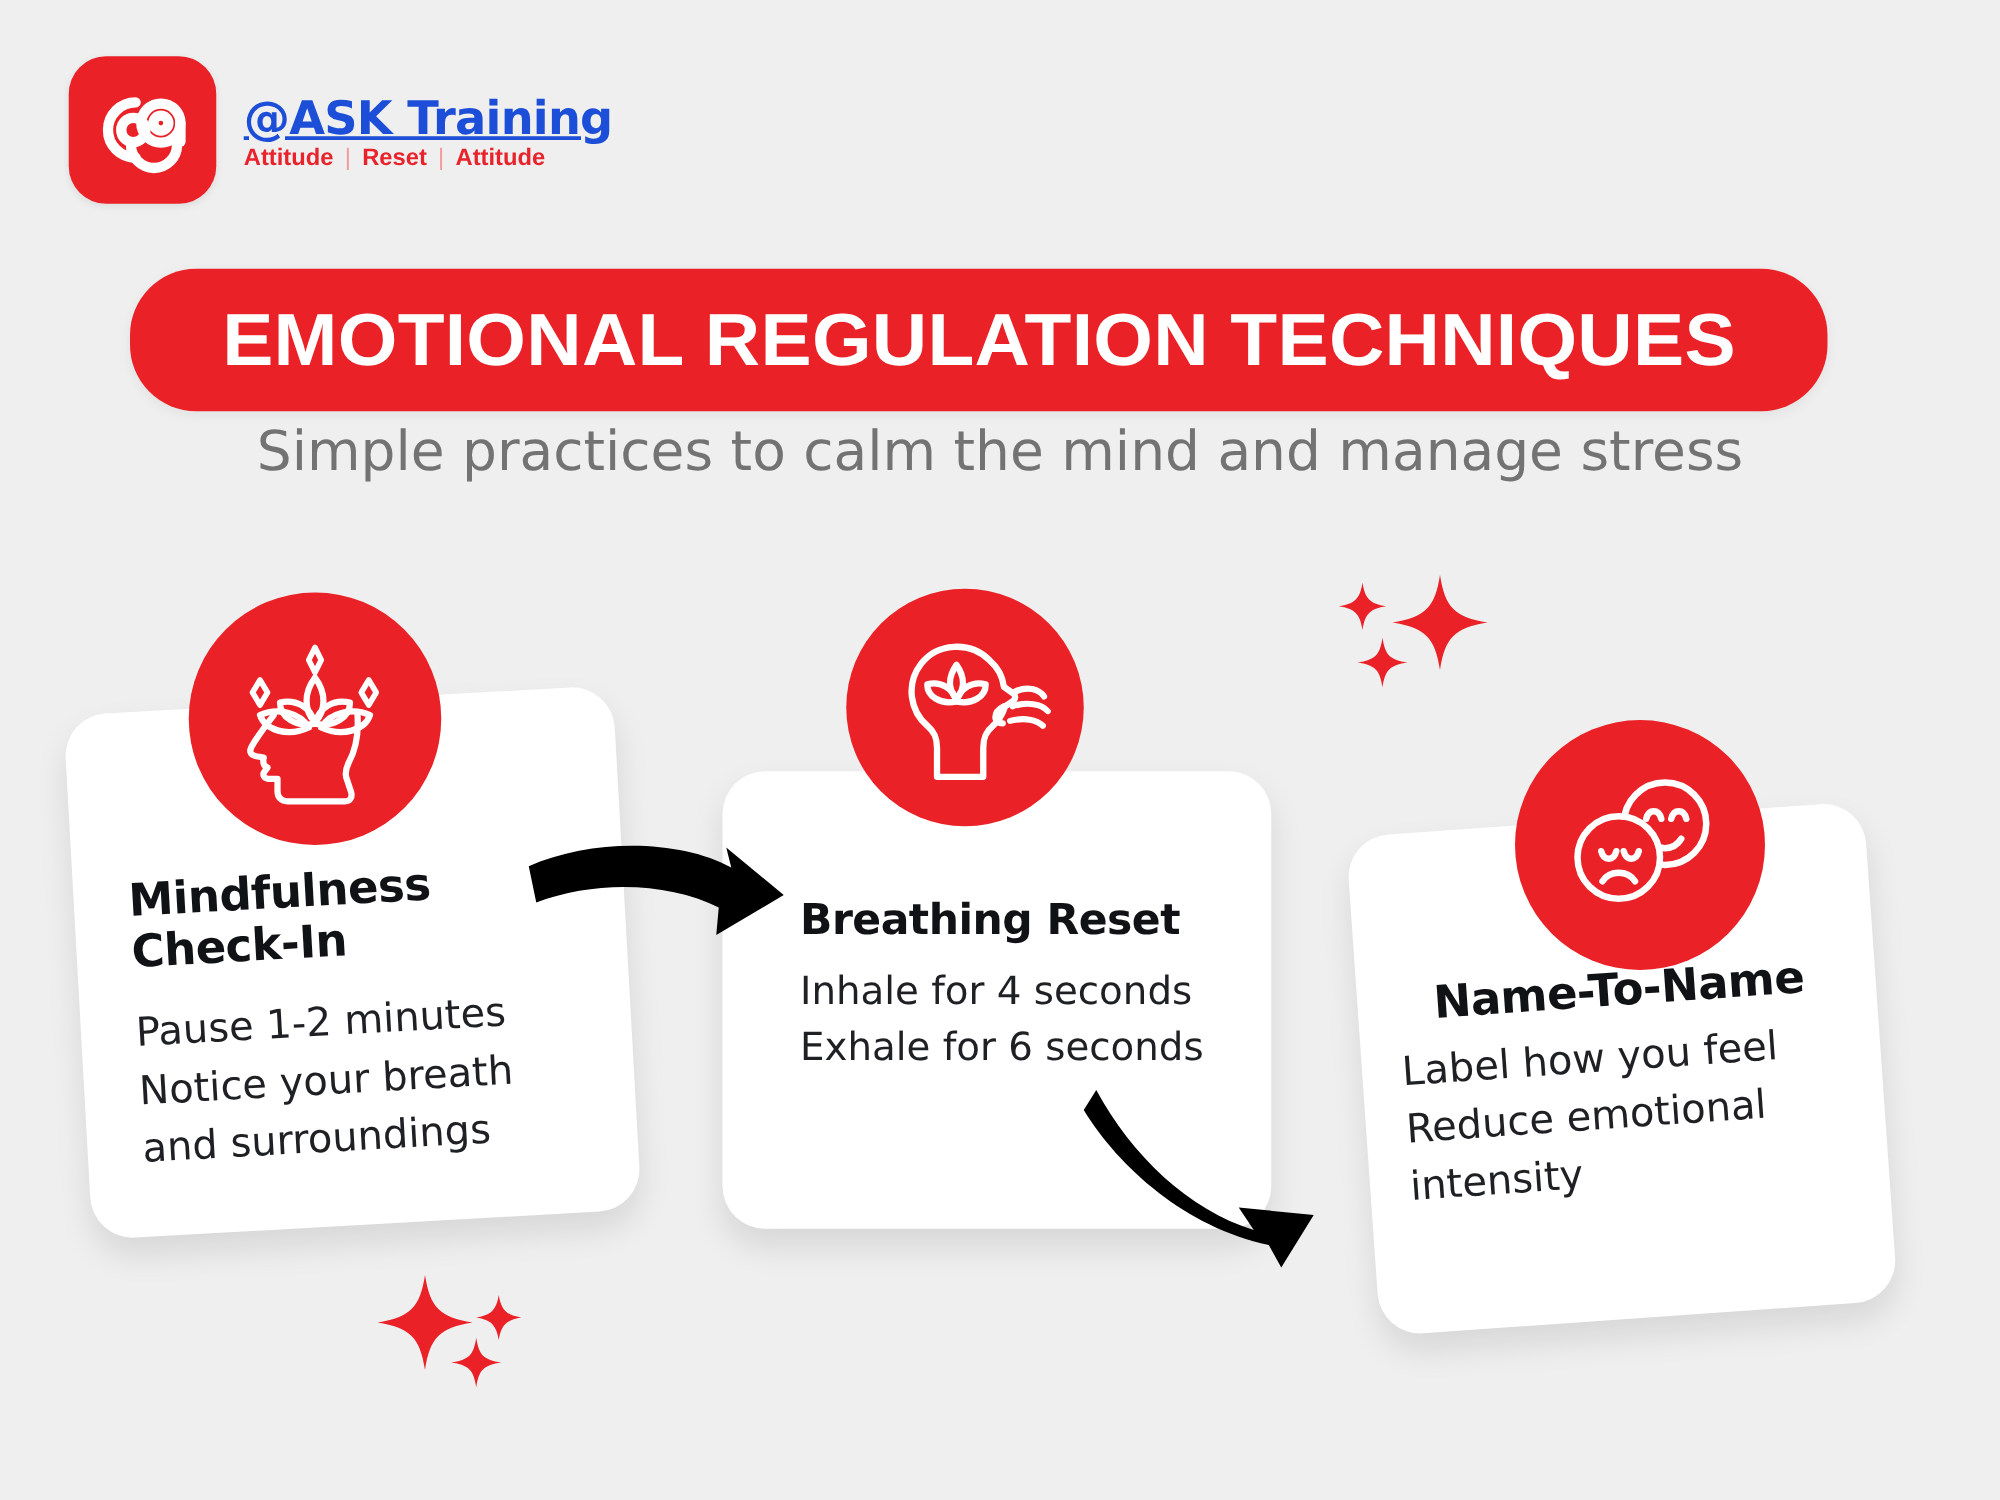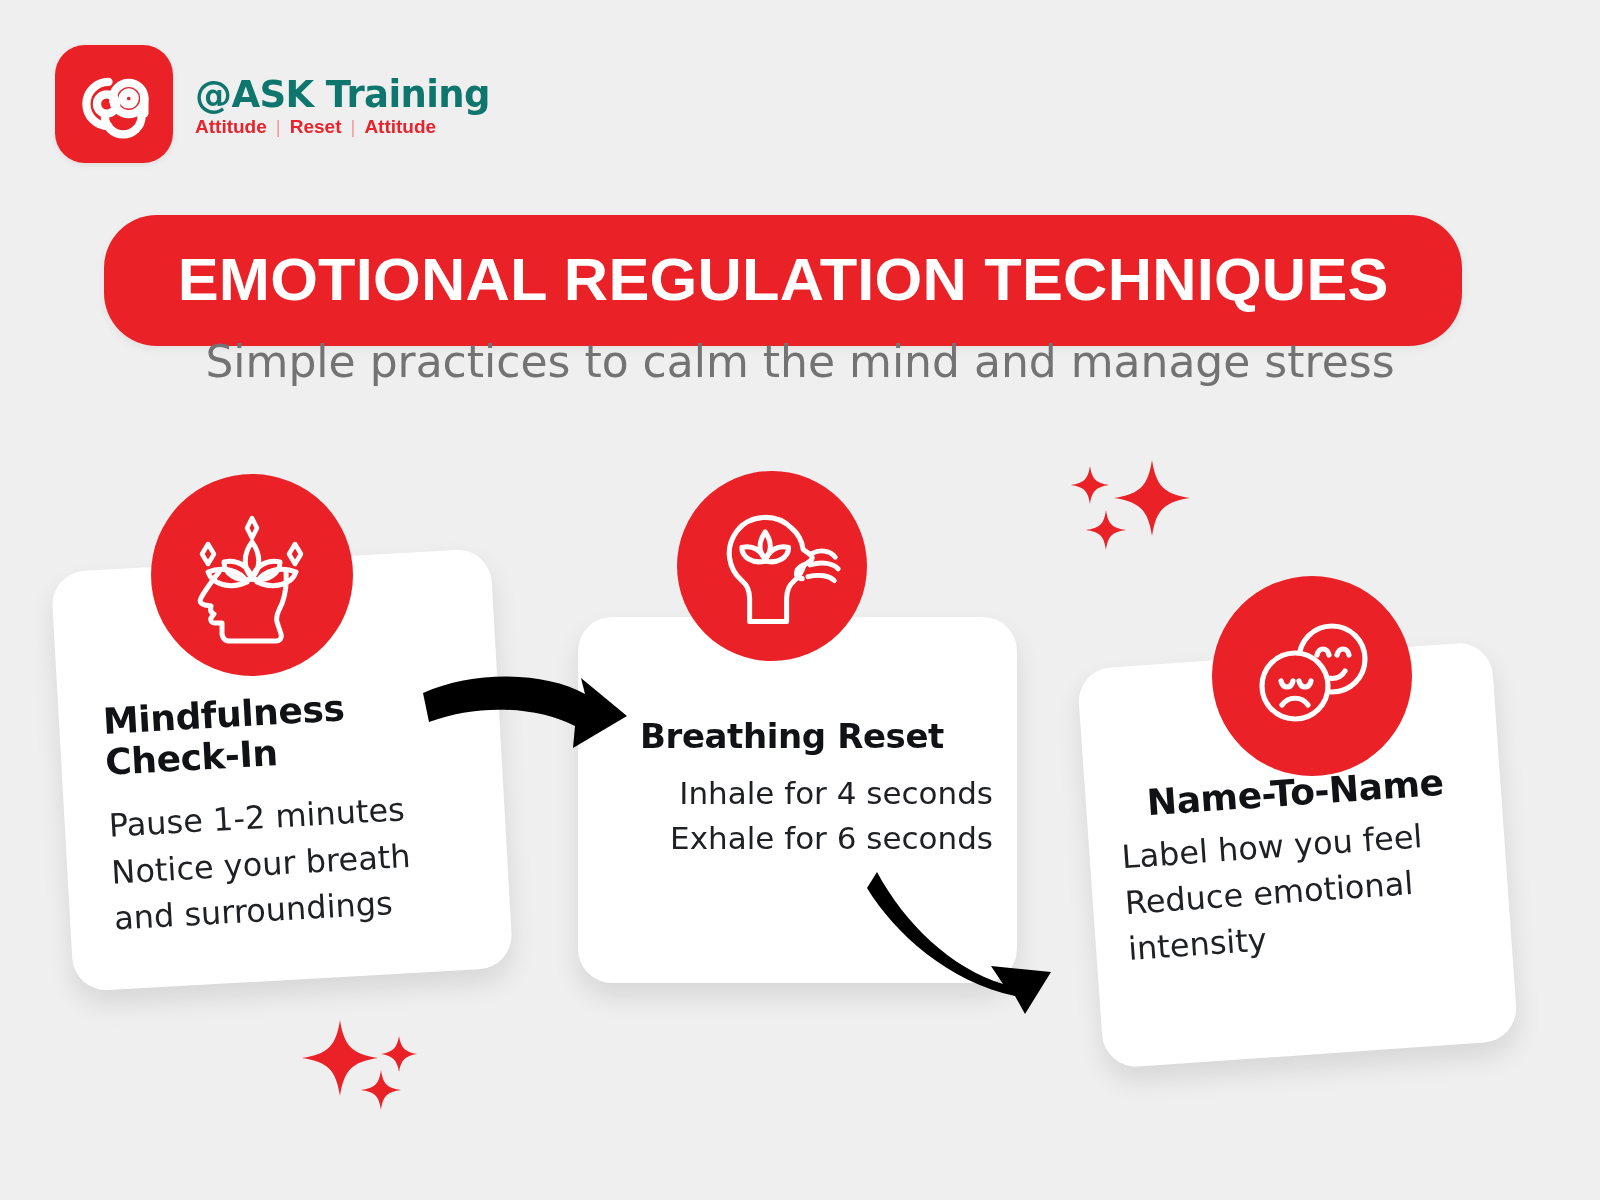--- a/index.html
+++ b/index.html
@@ -21,8 +21,8 @@
   }
   .logo-text{display:flex;flex-direction:column;gap:4px;padding-top:4px;}
   .logo-title{
-    font-size:37px;font-weight:700;color:#0f766e;letter-spacing:-0.6px;
-    line-height:1;font-family:"DejaVu Sans", sans-serif;
+    font-size:37px;font-weight:700;color:#1d4ed8;letter-spacing:-0.6px;
+    line-height:1;font-family:"DejaVu Sans", sans-serif;text-decoration:underline;
   }
   .logo-sub{
     font-size:19px;font-weight:700;color:#e8232c;line-height:1;

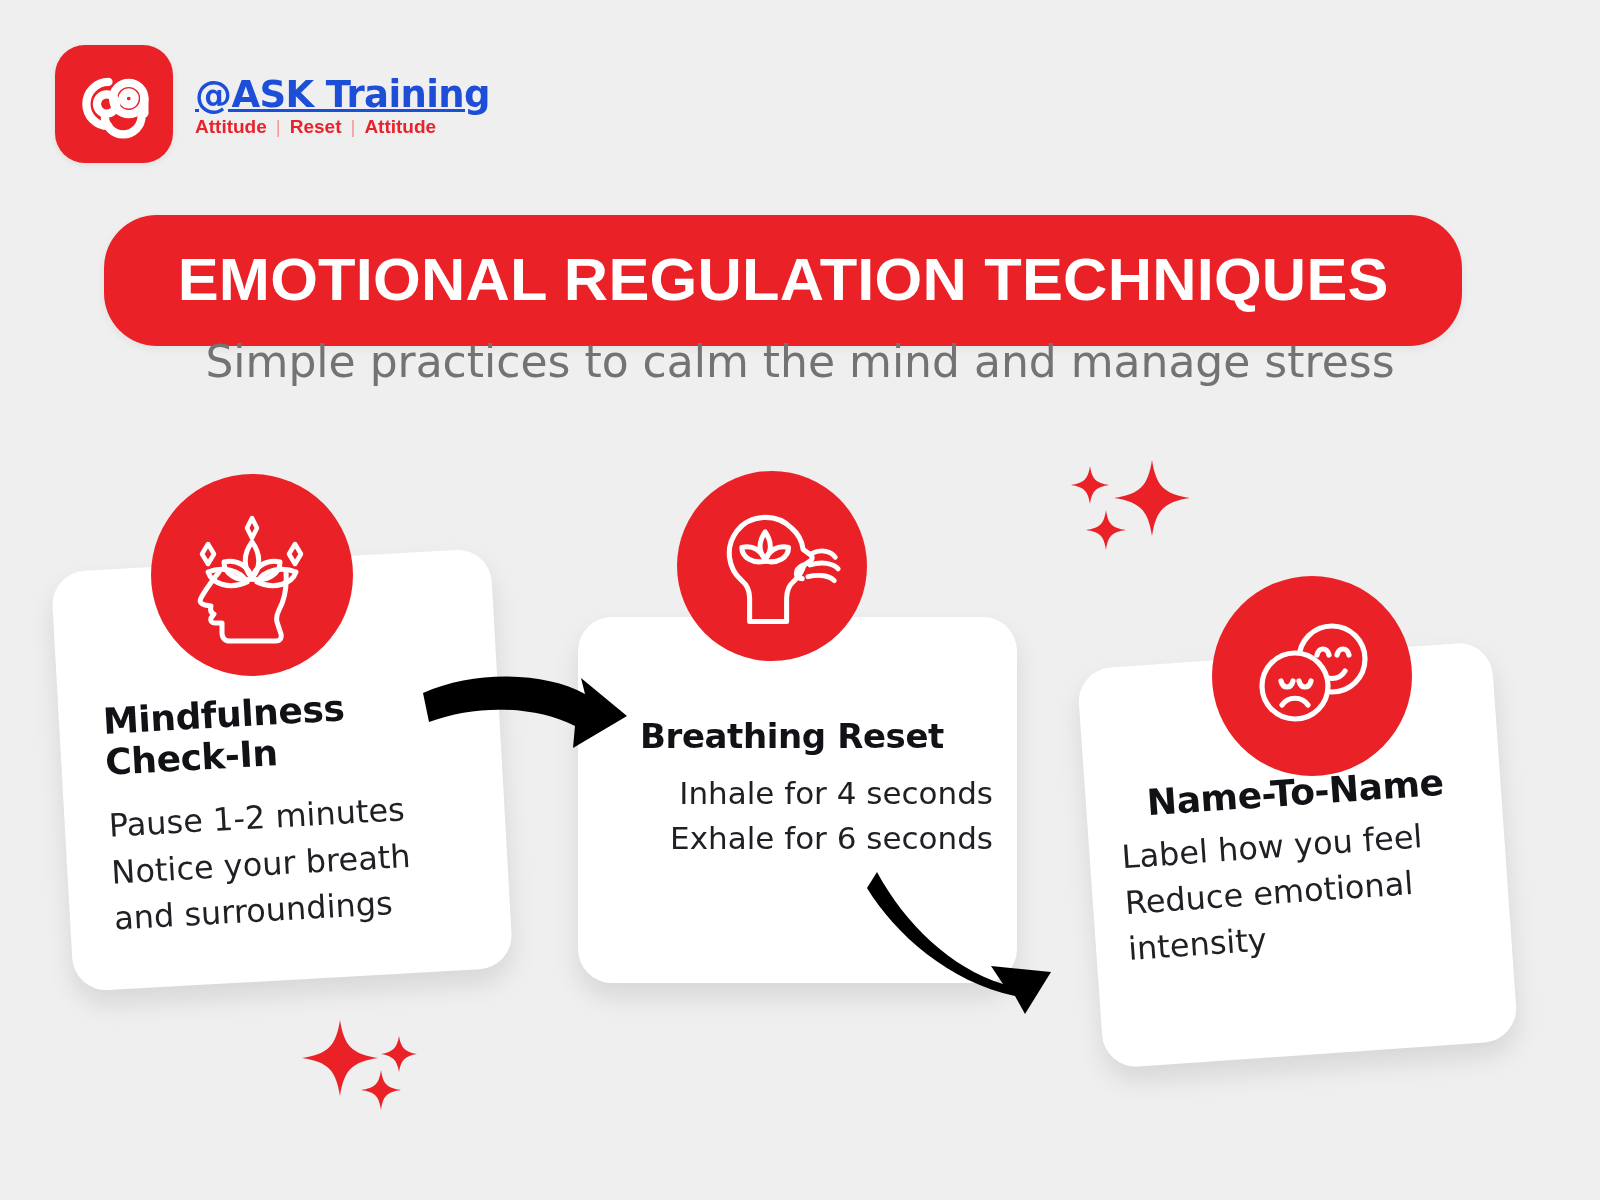--- a/index.html
+++ b/index.html
@@ -32,7 +32,7 @@
 
   
   .banner{
-    position:absolute;left:104px;top:215px;width:1358px;height:131px;
+    position:absolute;left:104px;top:215px;width:1358px;height:114px;
     background:#ea2127;border-radius:53px;
     display:flex;align-items:center;justify-content:center;
     box-shadow:0 3px 10px rgba(0,0,0,.06);

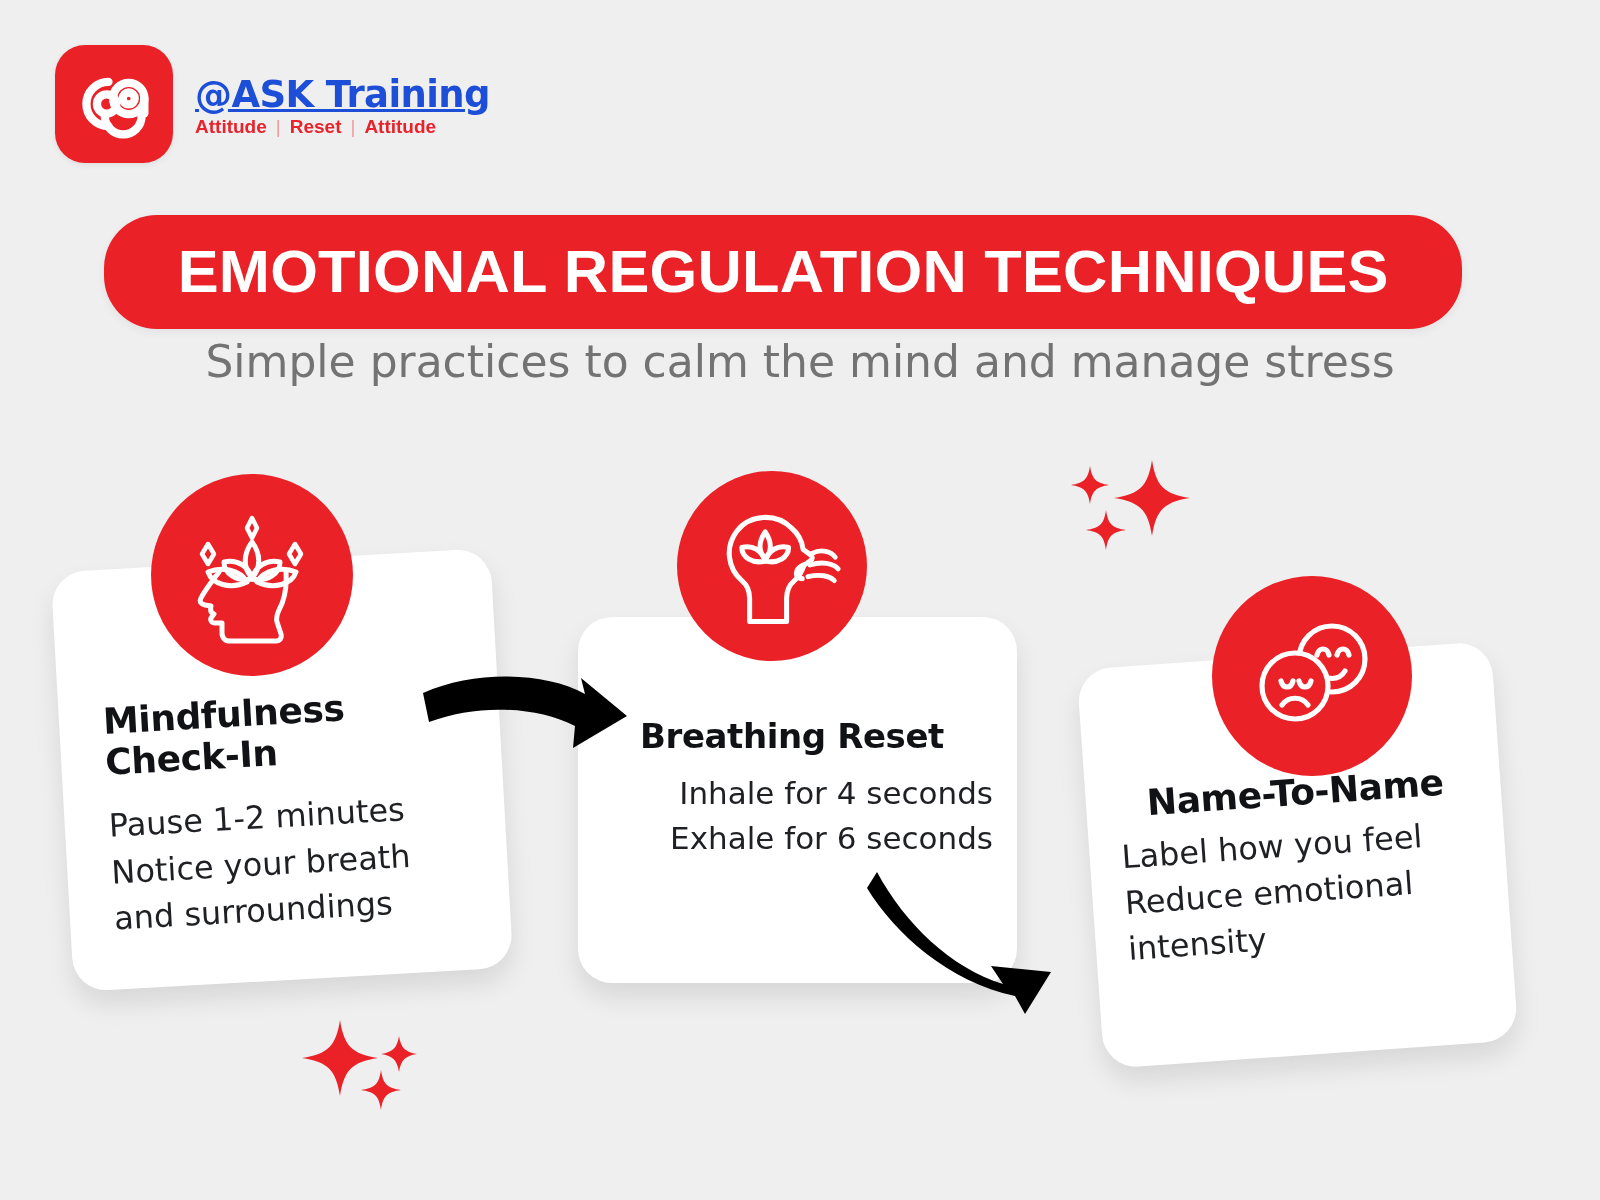--- a/index.html
+++ b/index.html
@@ -78,7 +78,7 @@
   #card2{left:578px;top:617px;width:439px;height:366px;}
   #card2 .card-body{top:100px;left:62px;right:24px;}
   #card2 .card-title{font-size:34px;}
-  #card2 .card-desc{font-size:31px;margin-top:16px;text-align:right;}
+  #card2 .card-desc{font-size:31px;margin-top:16px;}
 
   
   #card3{left:1090px;top:655px;width:415px;height:400px;transform:rotate(-4deg);}

